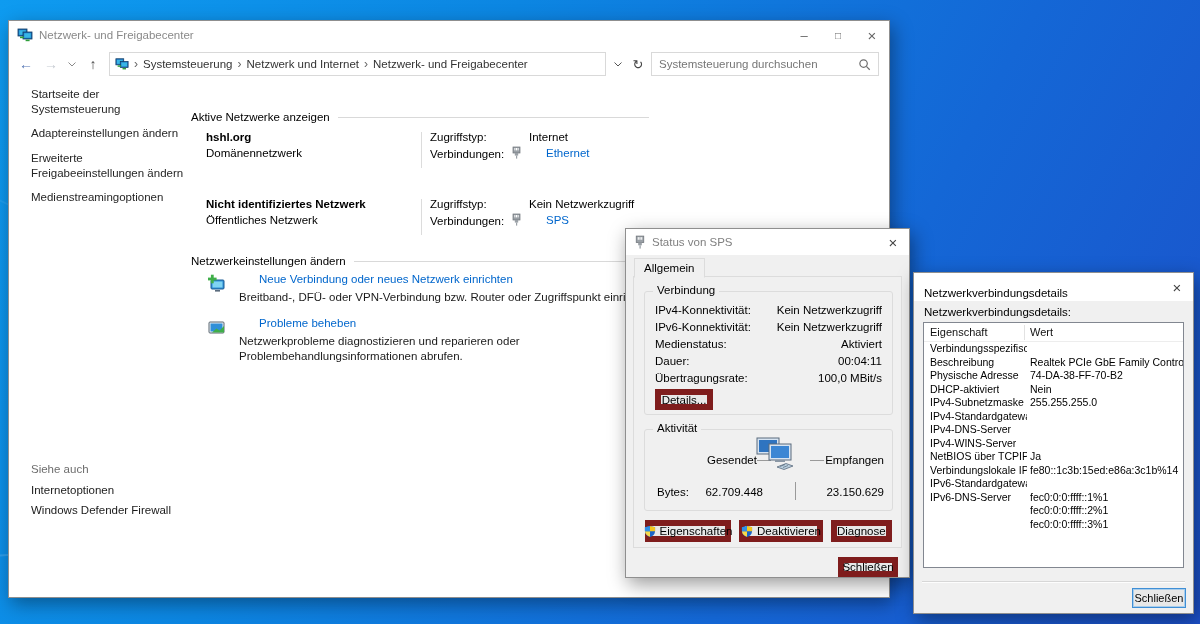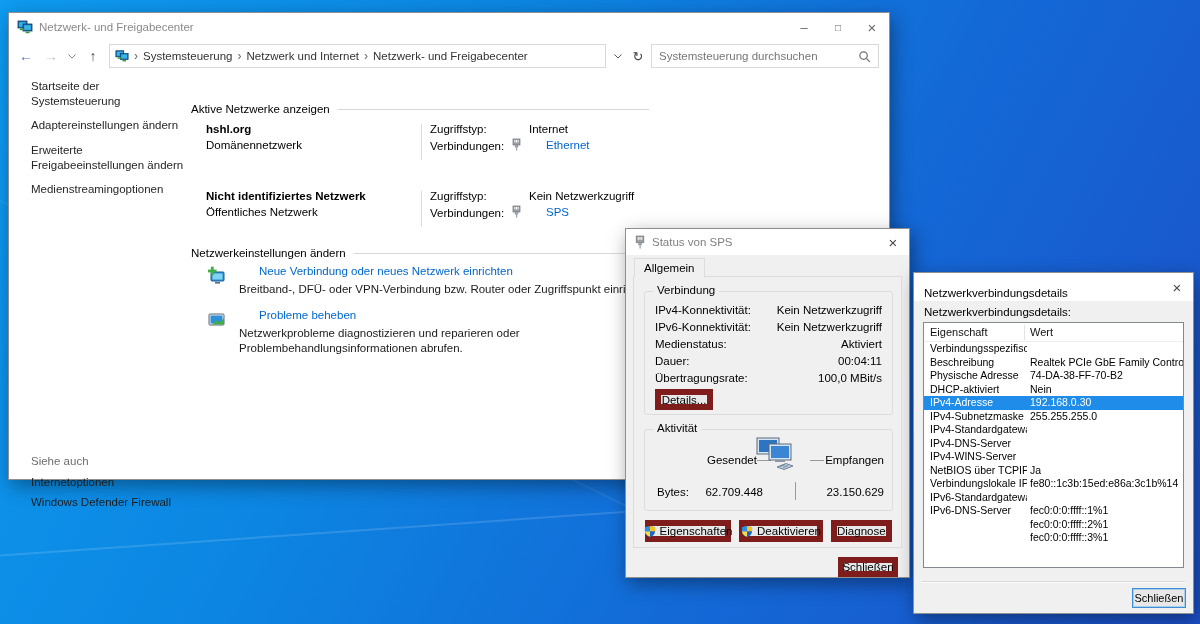--- a/index.html
+++ b/index.html
@@ -124,7 +124,7 @@
   <div class="ray ray2"></div>
 </div>
 
-<div class="window" style="left:8px; top:12px; width:882px; height:468px;">
+<div class="window" style="left:8px; top:20px; width:882px; height:578px;">
   <div class="titlebar">
     <span>
       <svg width="16" height="16" viewBox="0 0 16 16">

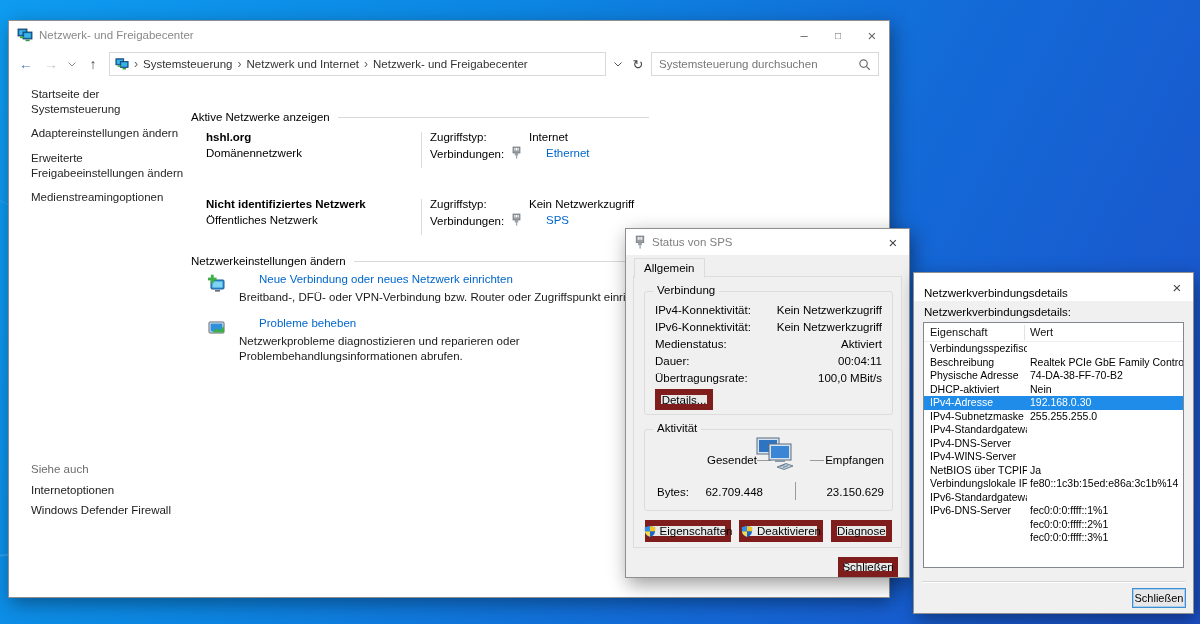--- a/index.html
+++ b/index.html
@@ -422,10 +422,6 @@
         <span class="p">DHCP-aktiviert</span>
         <span class="v">Nein</span>
       </div>
-    <div class="lv-row selected">
-        <span class="p">IPv4-Adresse</span>
-        <span class="v">192.168.0.30</span>
-      </div>
     <div class="lv-row">
         <span class="p">IPv4-Subnetzmaske</span>
         <span class="v">255.255.255.0</span>

